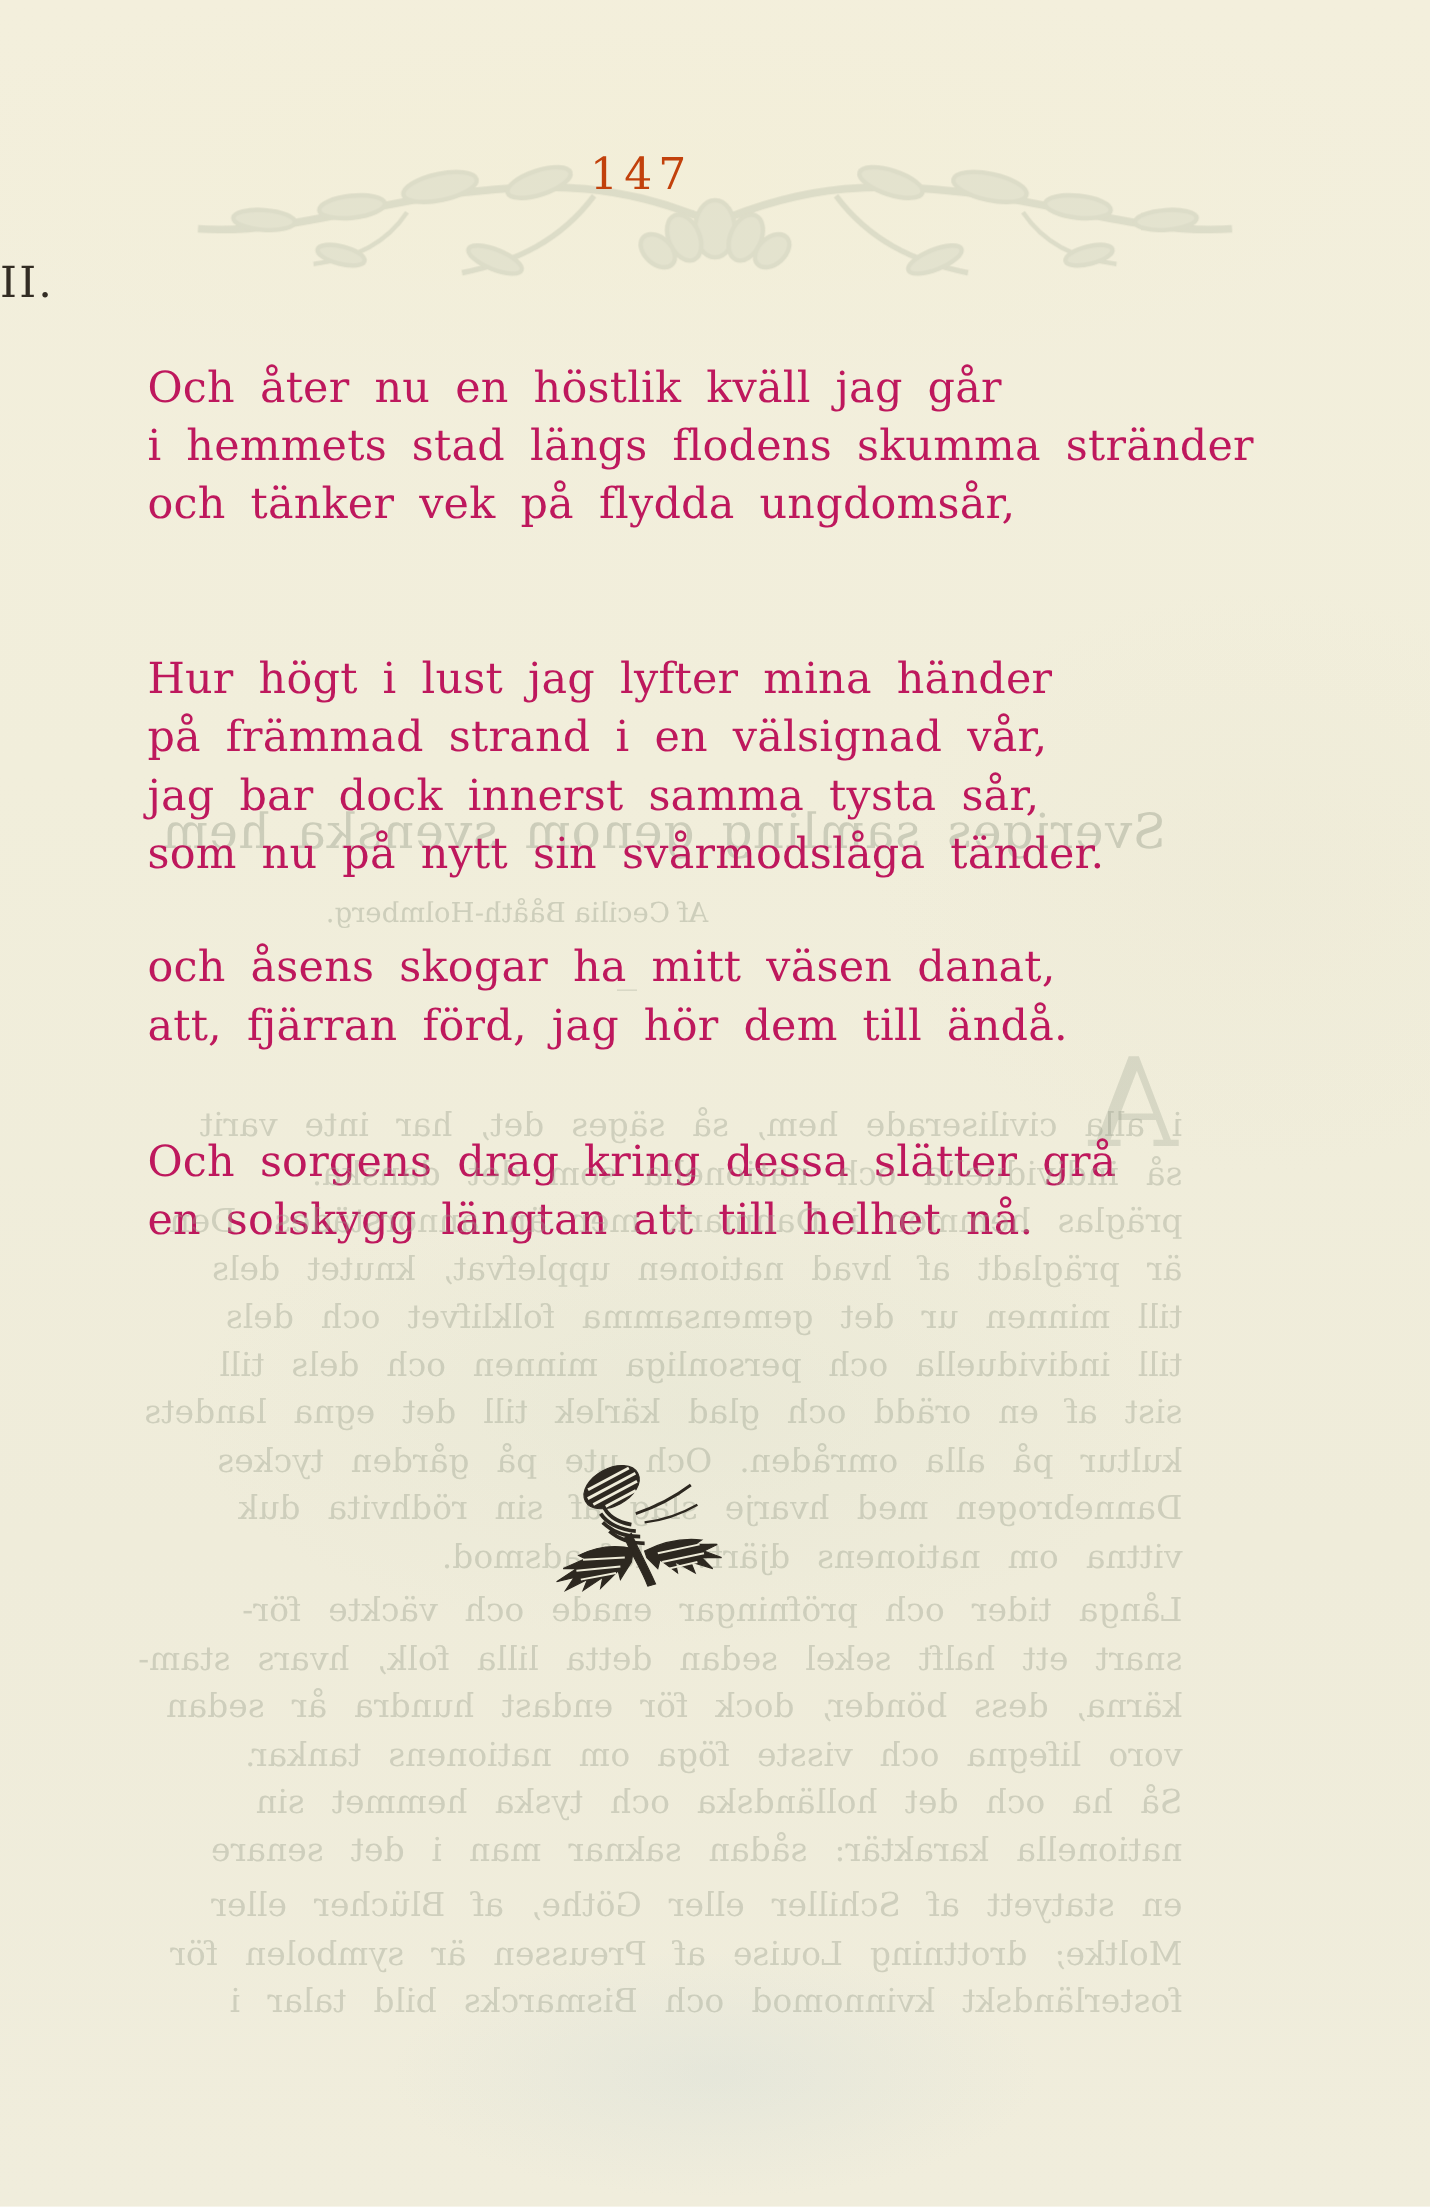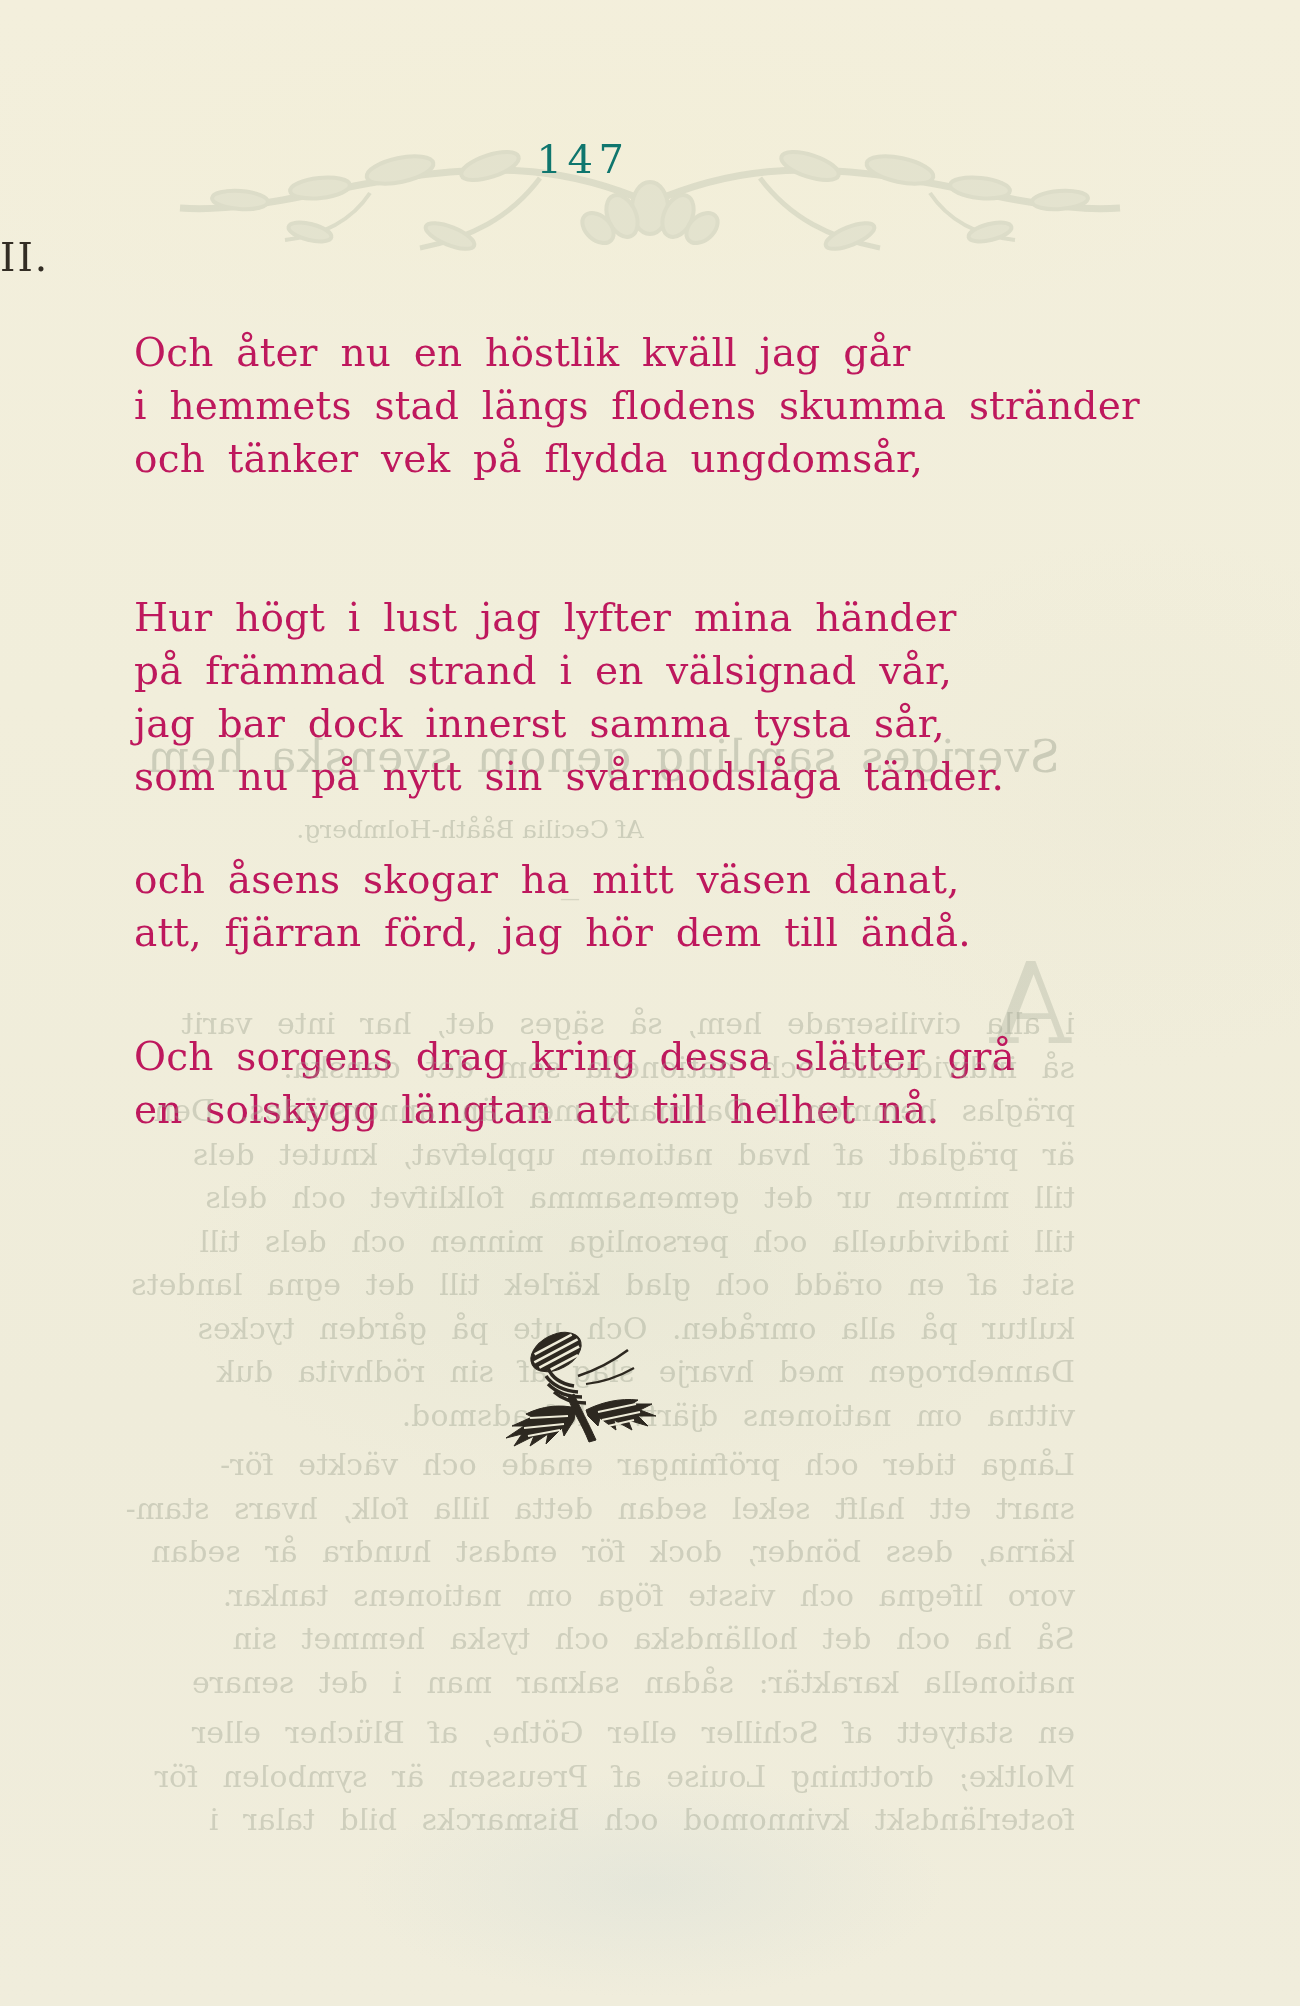--- a/index.html
+++ b/index.html
@@ -18,7 +18,7 @@
   .ink{color:#be185d;}
   .page-number{
     top:136px;left:0;width:1166px;text-align:center;
-    font-size:40px;letter-spacing:0.14em;color:#0f766e;
+    font-size:40px;letter-spacing:0.14em;color:#c2410c;
   }
   .section-heading{
     top:235px;left:0;width:1172px;

